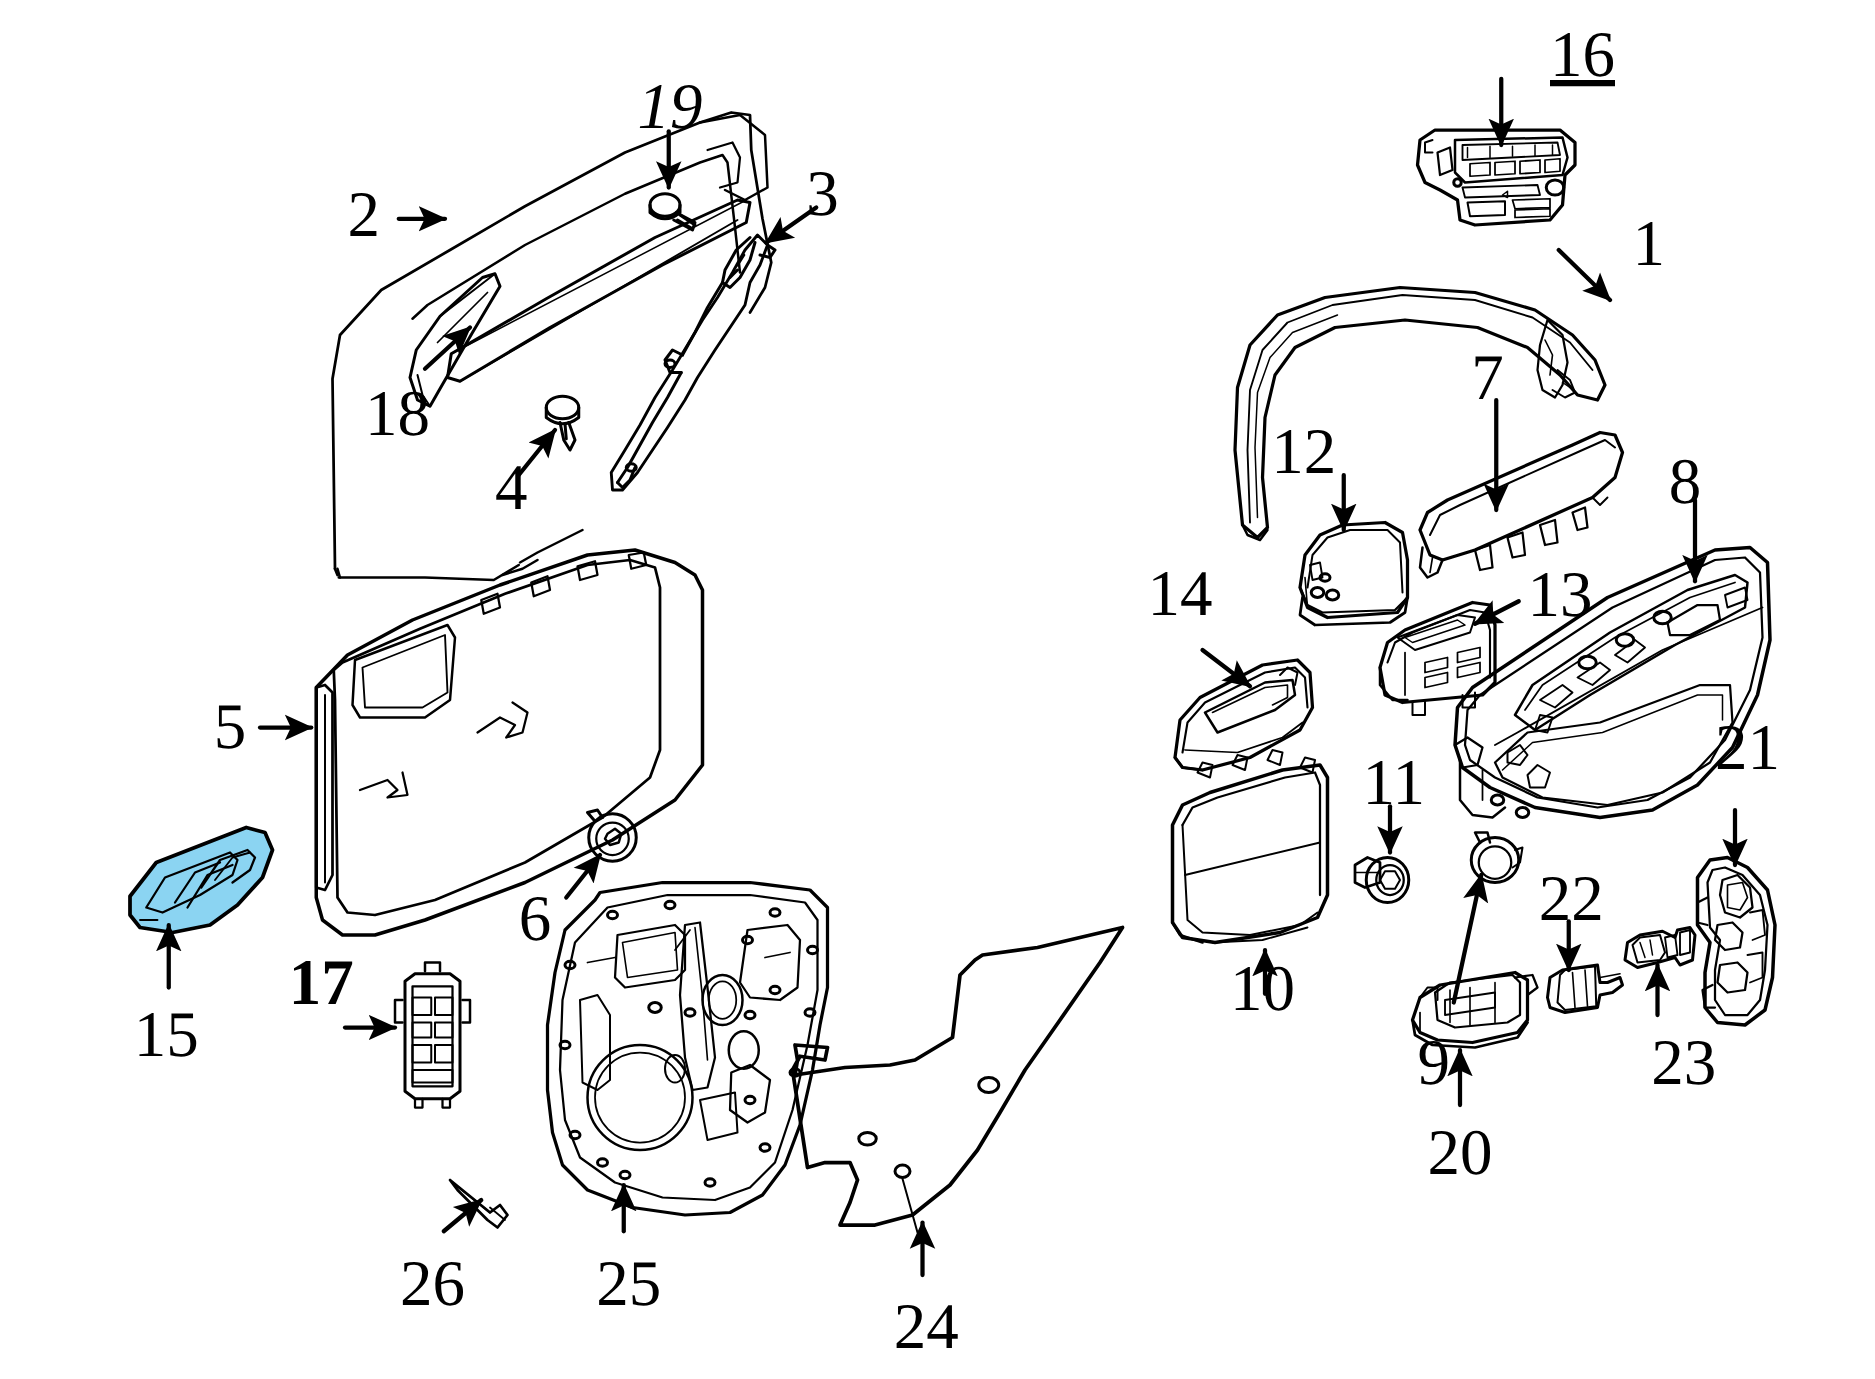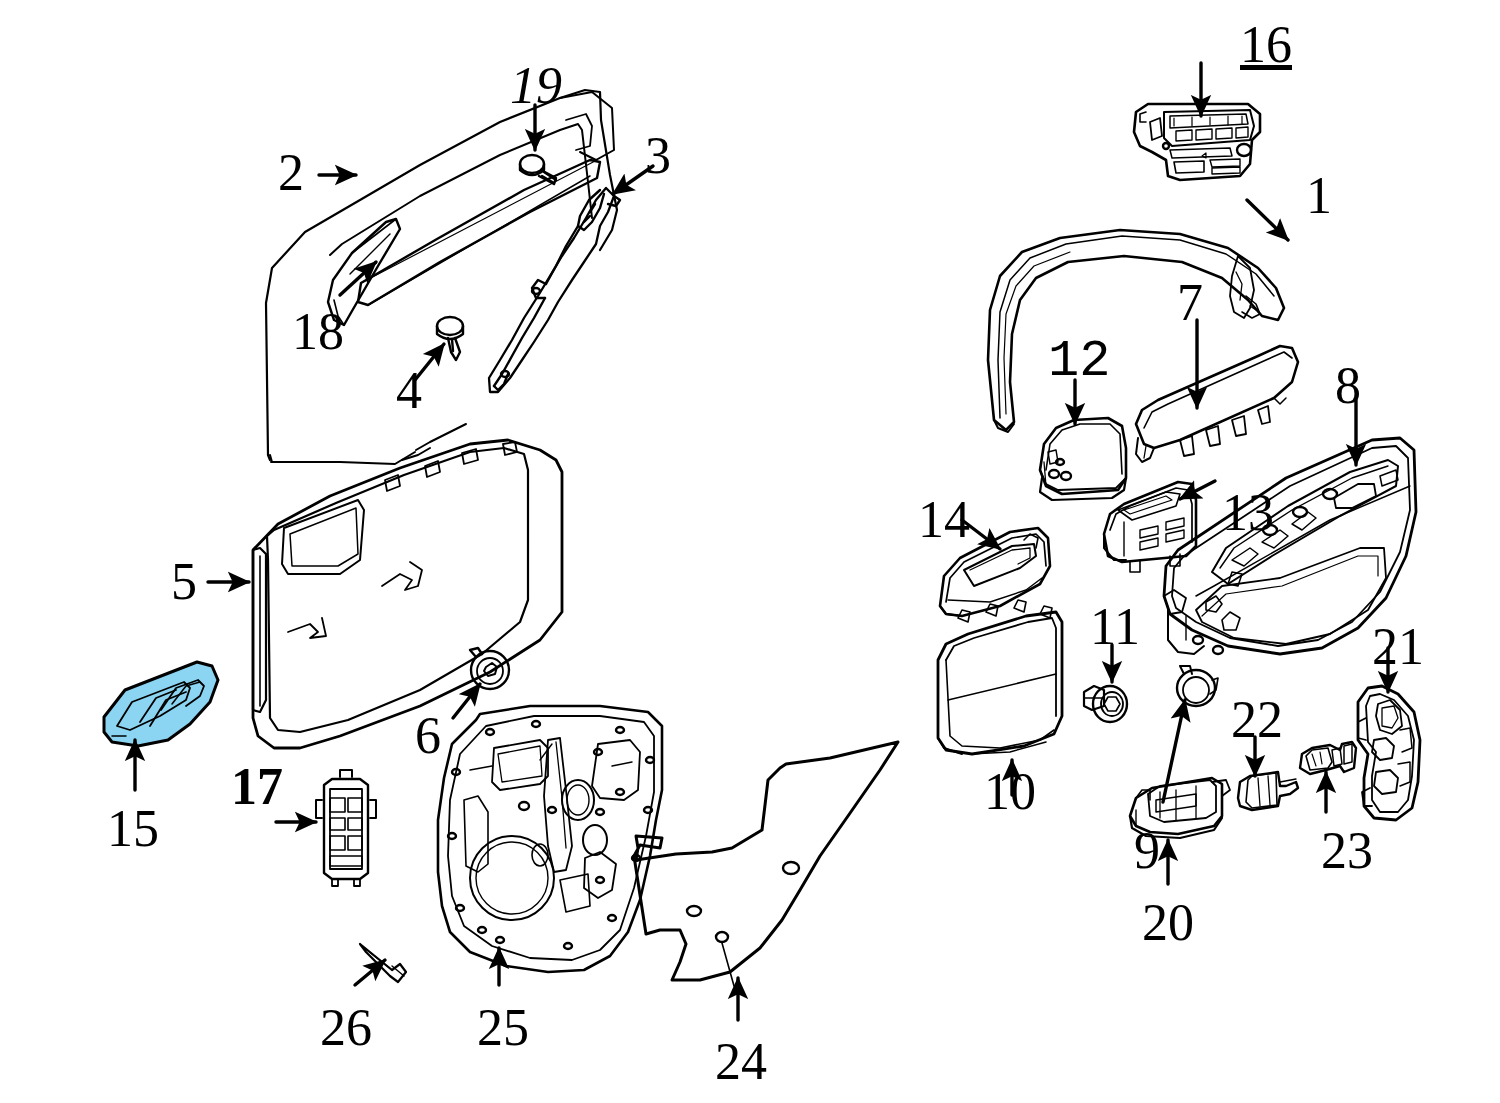--- a/index.html
+++ b/index.html
@@ -487,7 +487,7 @@
   <div class="callout" style="left:1134px; top:825px;">9</div>
   <div class="callout" style="left:984px; top:766px;">10</div>
   <div class="callout" style="left:1090px; top:601px;">11</div>
-  <div class="callout" style="left:1048px; top:336px;font-family:Liberation Mono, monospace;">12</div>
+  <div class="callout" style="left:1017px; top:336px;">12</div>
   <div class="callout" style="left:1222px; top:451px;margin-top:36px;">13</div>
   <div class="callout" style="left:918px; top:494px;text-align:right;">14</div>
   <div class="callout" style="left:107px; top:803px;">15</div>

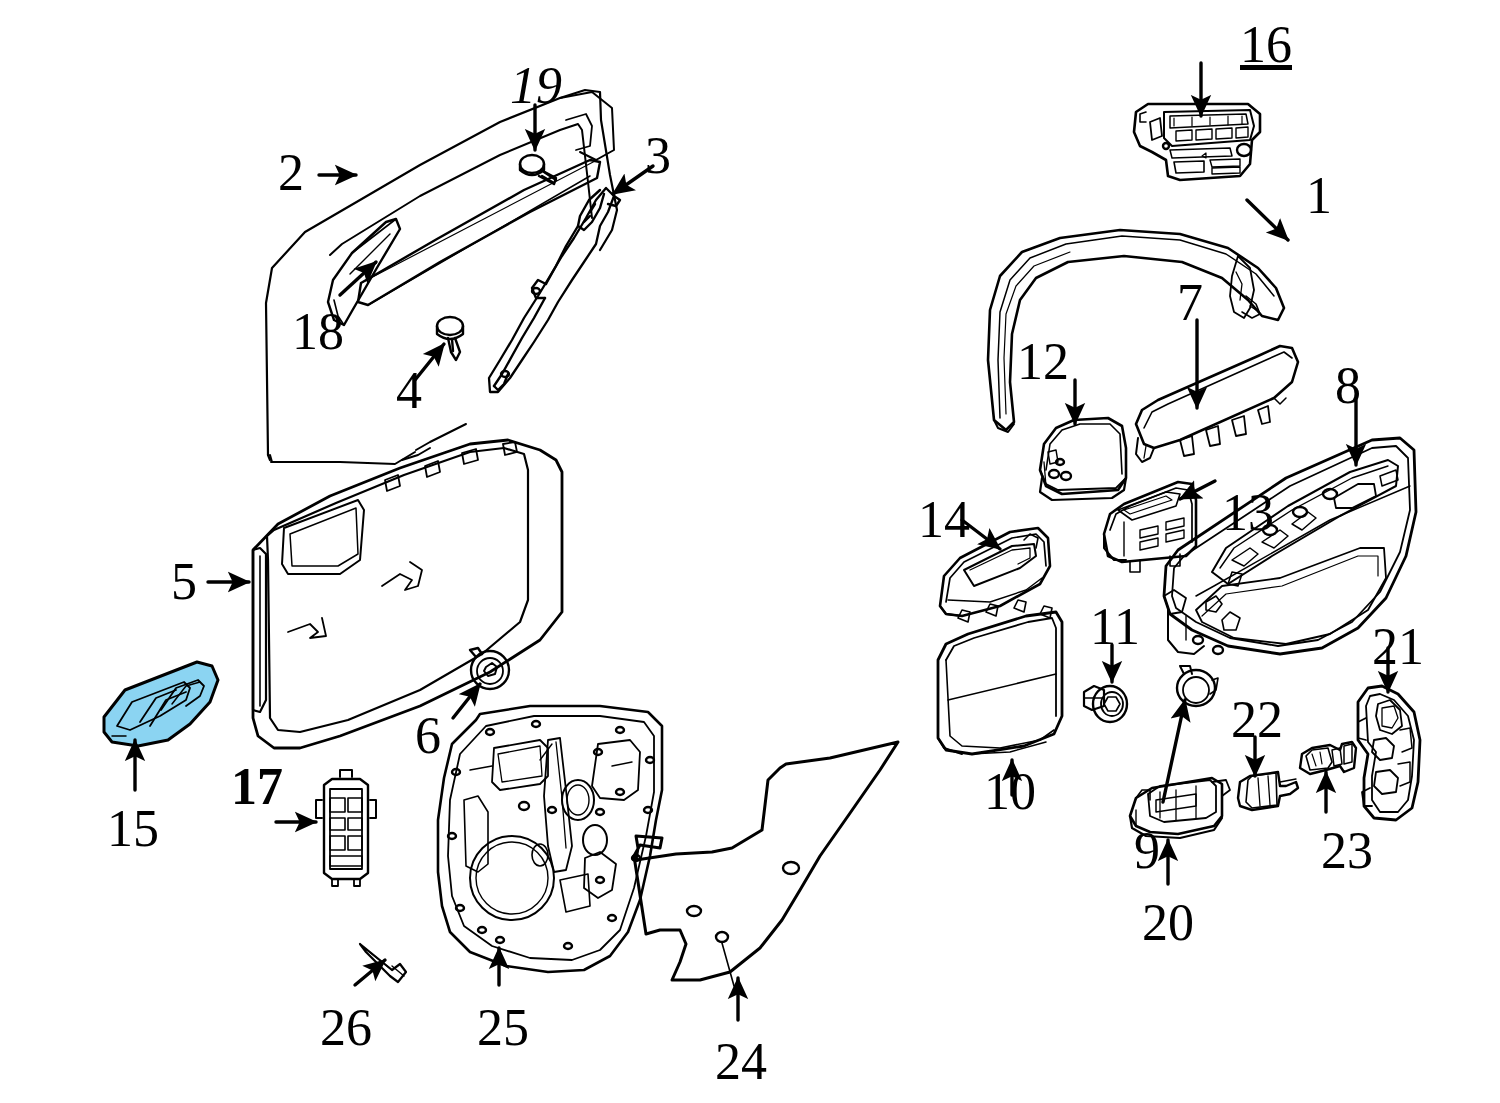--- a/index.html
+++ b/index.html
@@ -489,7 +489,7 @@
   <div class="callout" style="left:1090px; top:601px;">11</div>
   <div class="callout" style="left:1017px; top:336px;">12</div>
   <div class="callout" style="left:1222px; top:451px;margin-top:36px;">13</div>
-  <div class="callout" style="left:918px; top:494px;text-align:right;">14</div>
+  <div class="callout" style="left:918px; top:450px;text-align:right;">14</div>
   <div class="callout" style="left:107px; top:803px;">15</div>
   <div class="callout" style="left:1240px; top:19px;text-decoration:underline;">16</div>
   <div class="callout" style="left:231px; top:761px;font-weight:bold;">17</div>

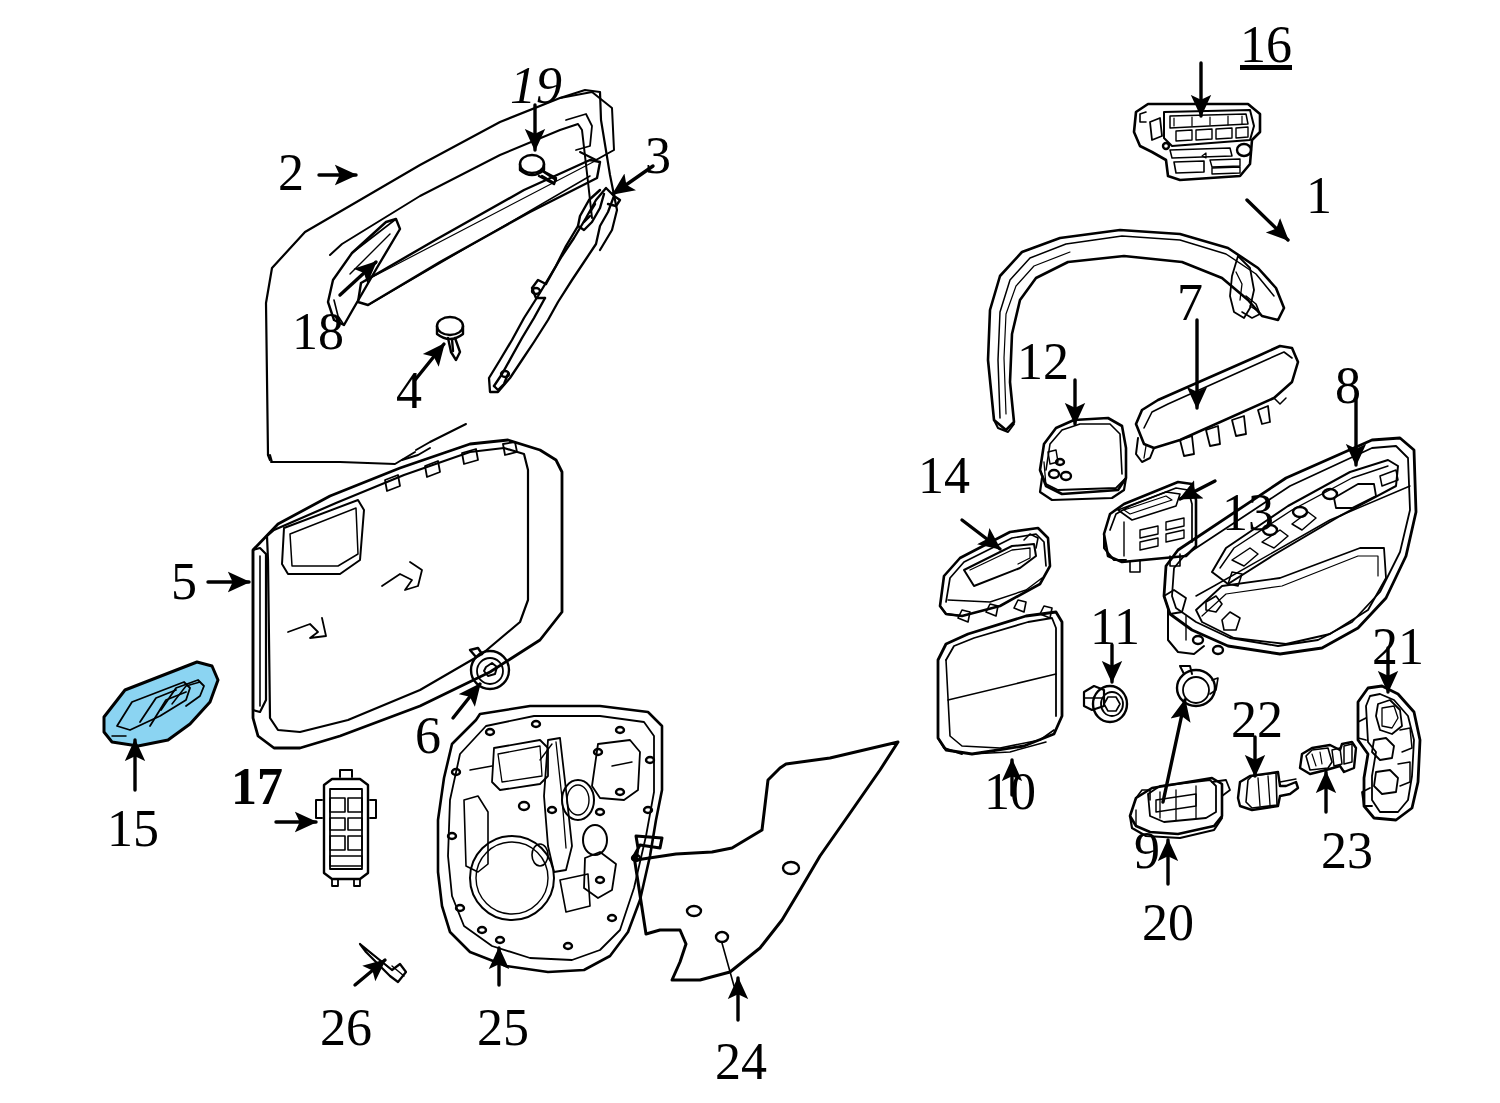--- a/index.html
+++ b/index.html
@@ -488,7 +488,7 @@
   <div class="callout" style="left:984px; top:766px;">10</div>
   <div class="callout" style="left:1090px; top:601px;">11</div>
   <div class="callout" style="left:1017px; top:336px;">12</div>
-  <div class="callout" style="left:1222px; top:451px;margin-top:36px;">13</div>
+  <div class="callout" style="left:1222px; top:451px;">13</div>
   <div class="callout" style="left:918px; top:450px;text-align:right;">14</div>
   <div class="callout" style="left:107px; top:803px;">15</div>
   <div class="callout" style="left:1240px; top:19px;text-decoration:underline;">16</div>

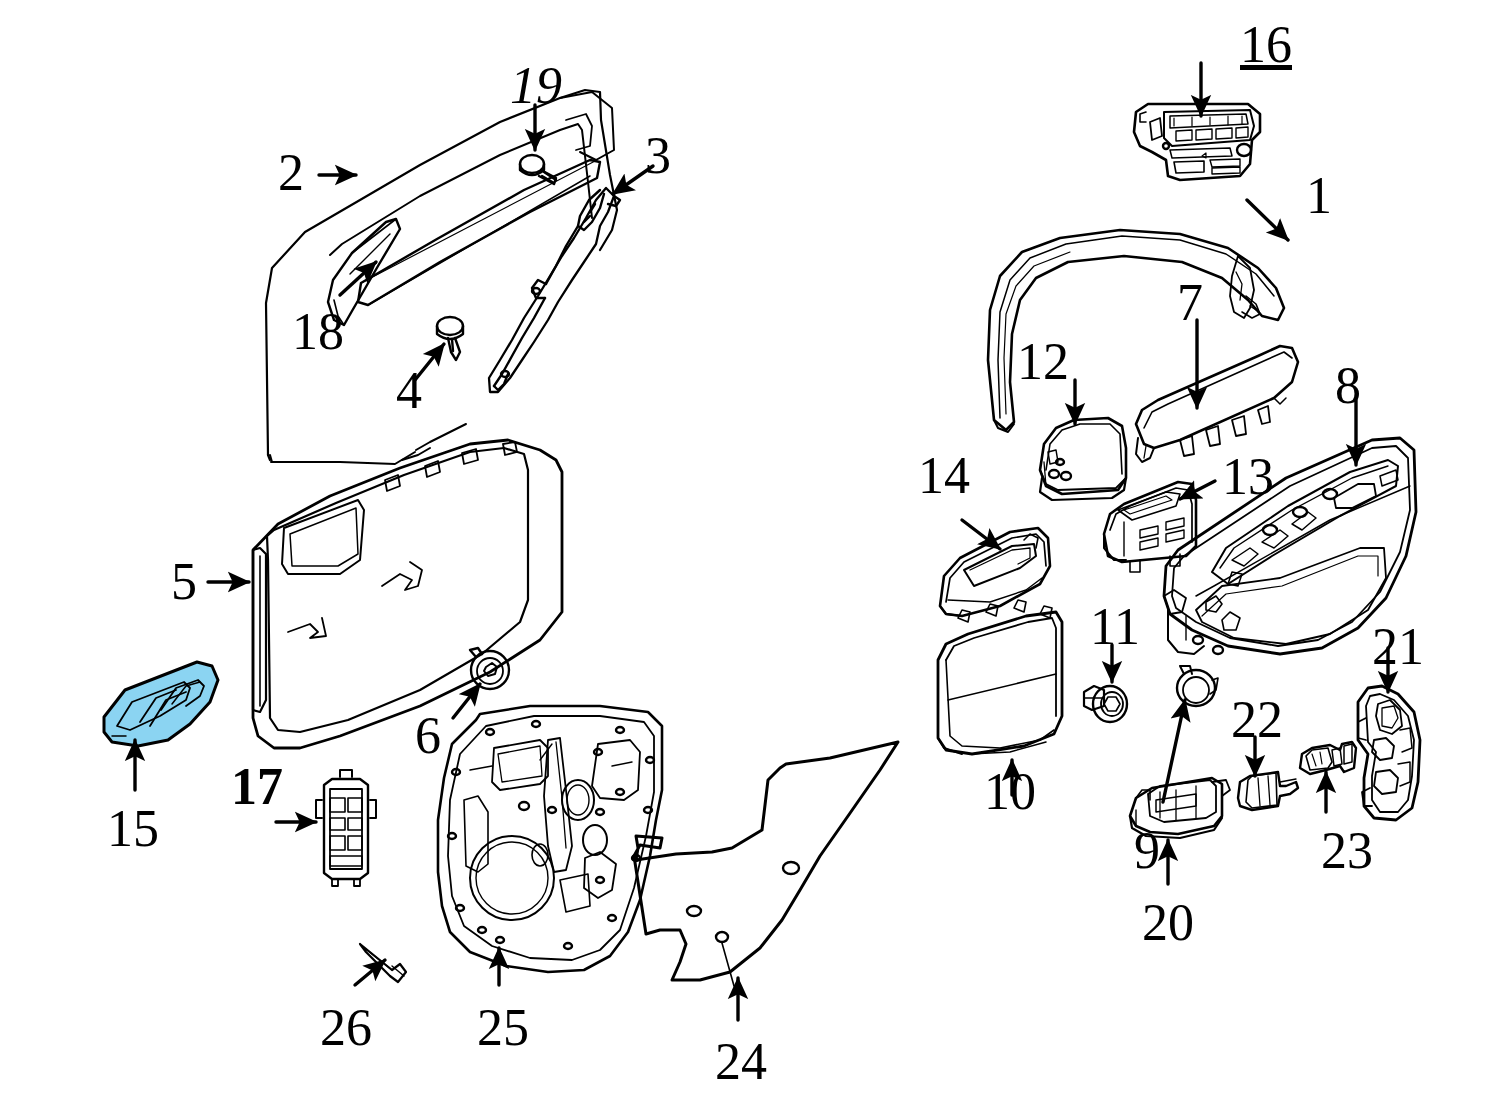--- a/index.html
+++ b/index.html
@@ -496,7 +496,7 @@
   <div class="callout" style="left:292px; top:306px;">18</div>
   <div class="callout" style="left:510px; top:60px;font-style:italic;">19</div>
   <div class="callout" style="left:1142px; top:897px;">20</div>
-  <div class="callout" style="left:1372px; top:621px;">21</div>
+  <div class="callout" style="left:1372px; top:573px;">21</div>
   <div class="callout" style="left:1231px; top:694px;">22</div>
   <div class="callout" style="left:1308px; top:825px;margin-left:13px;">23</div>
   <div class="callout" style="left:715px; top:1036px;font-family:Liberation Serif, serif;">24</div>

